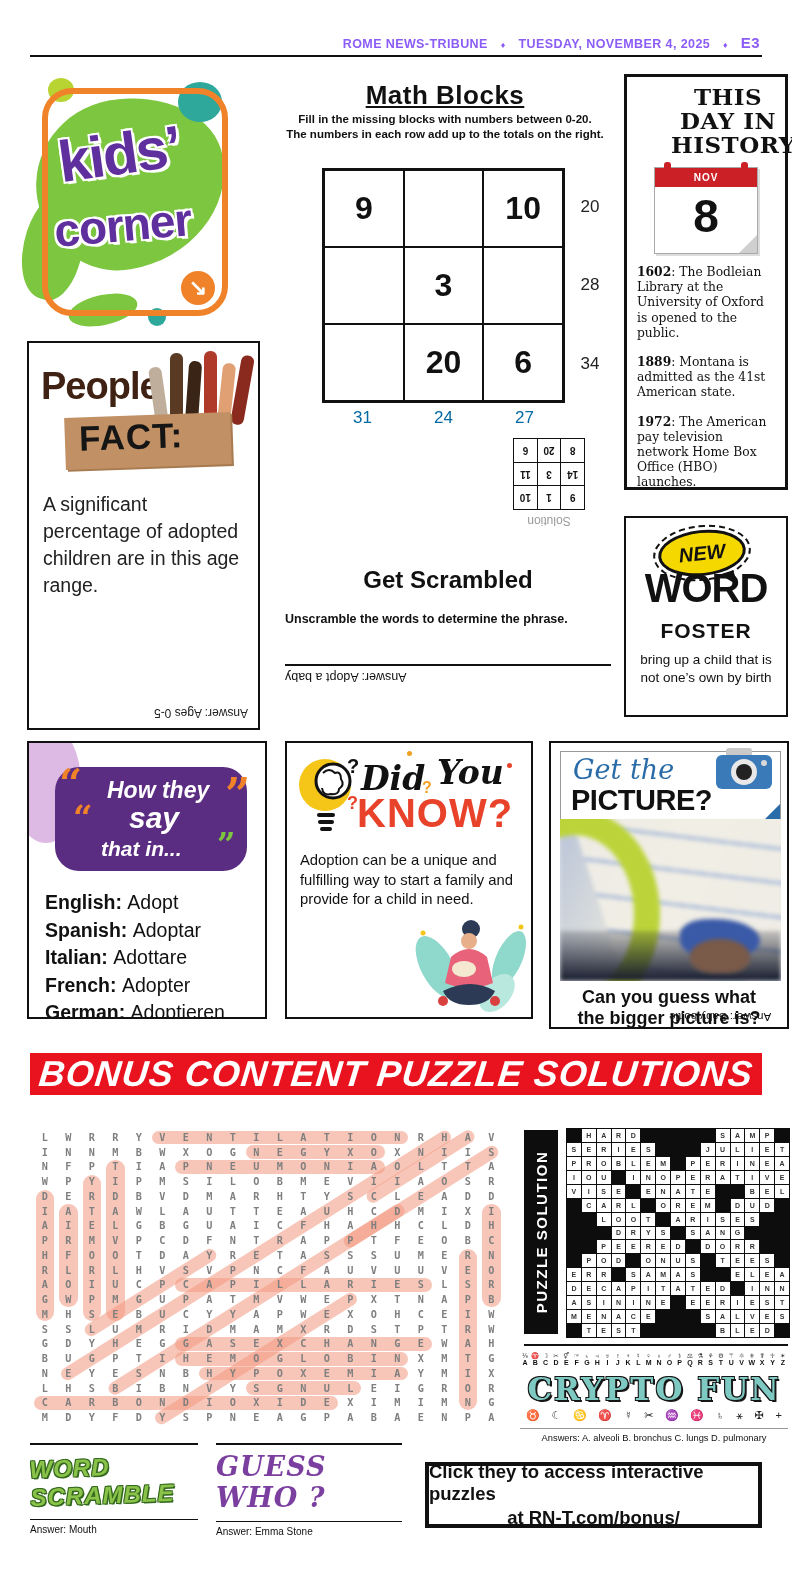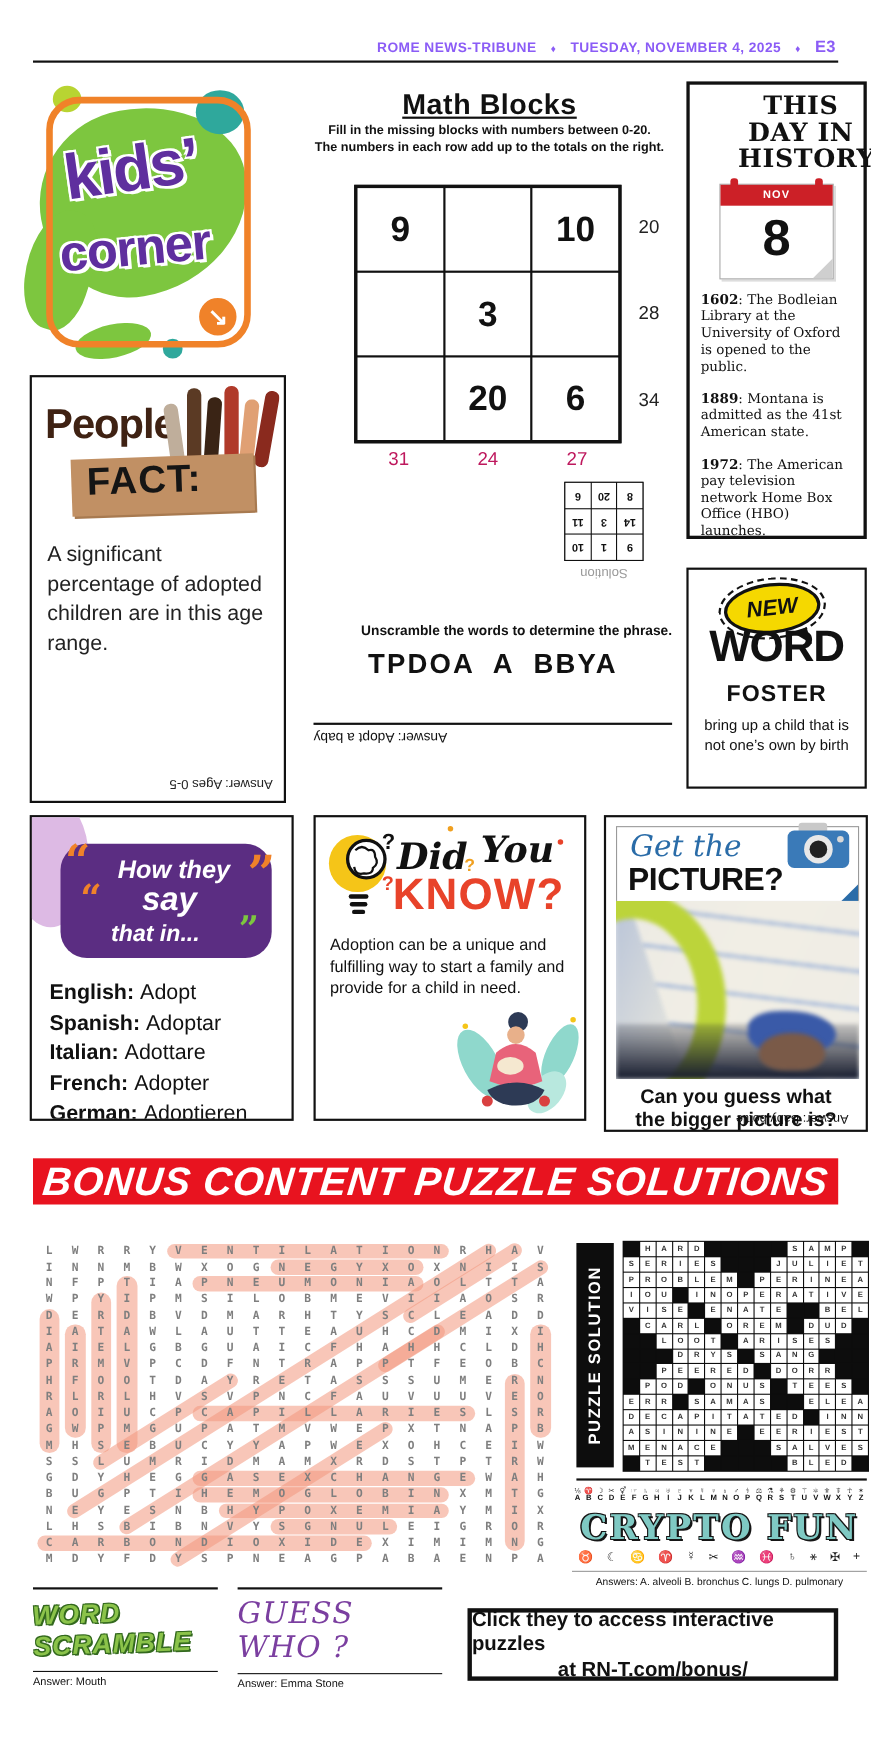--- a/index.html
+++ b/index.html
@@ -50,7 +50,7 @@
            flex-direction:column;justify-content:space-around;align-items:center;}
   .mb-rows .mb-total{font-size:17px;color:#222;}
   .mb-cols{position:absolute;left:322px;top:408px;width:243px;display:flex;justify-content:space-around;}
-  .mb-total{font-size:17px;color:#be185d;}
+  .mb-total{font-size:17px;color:#0369a1;}
   .sol-wrap{position:absolute;left:510px;top:438px;width:78px;transform:rotate(180deg);}
   .sol-label{text-align:center;font-size:12px;color:#9a9a9a;margin-bottom:4px;}
   .sol-grid{width:72px;height:72px;margin:0 auto;background:#111;border:1.5px solid #111;

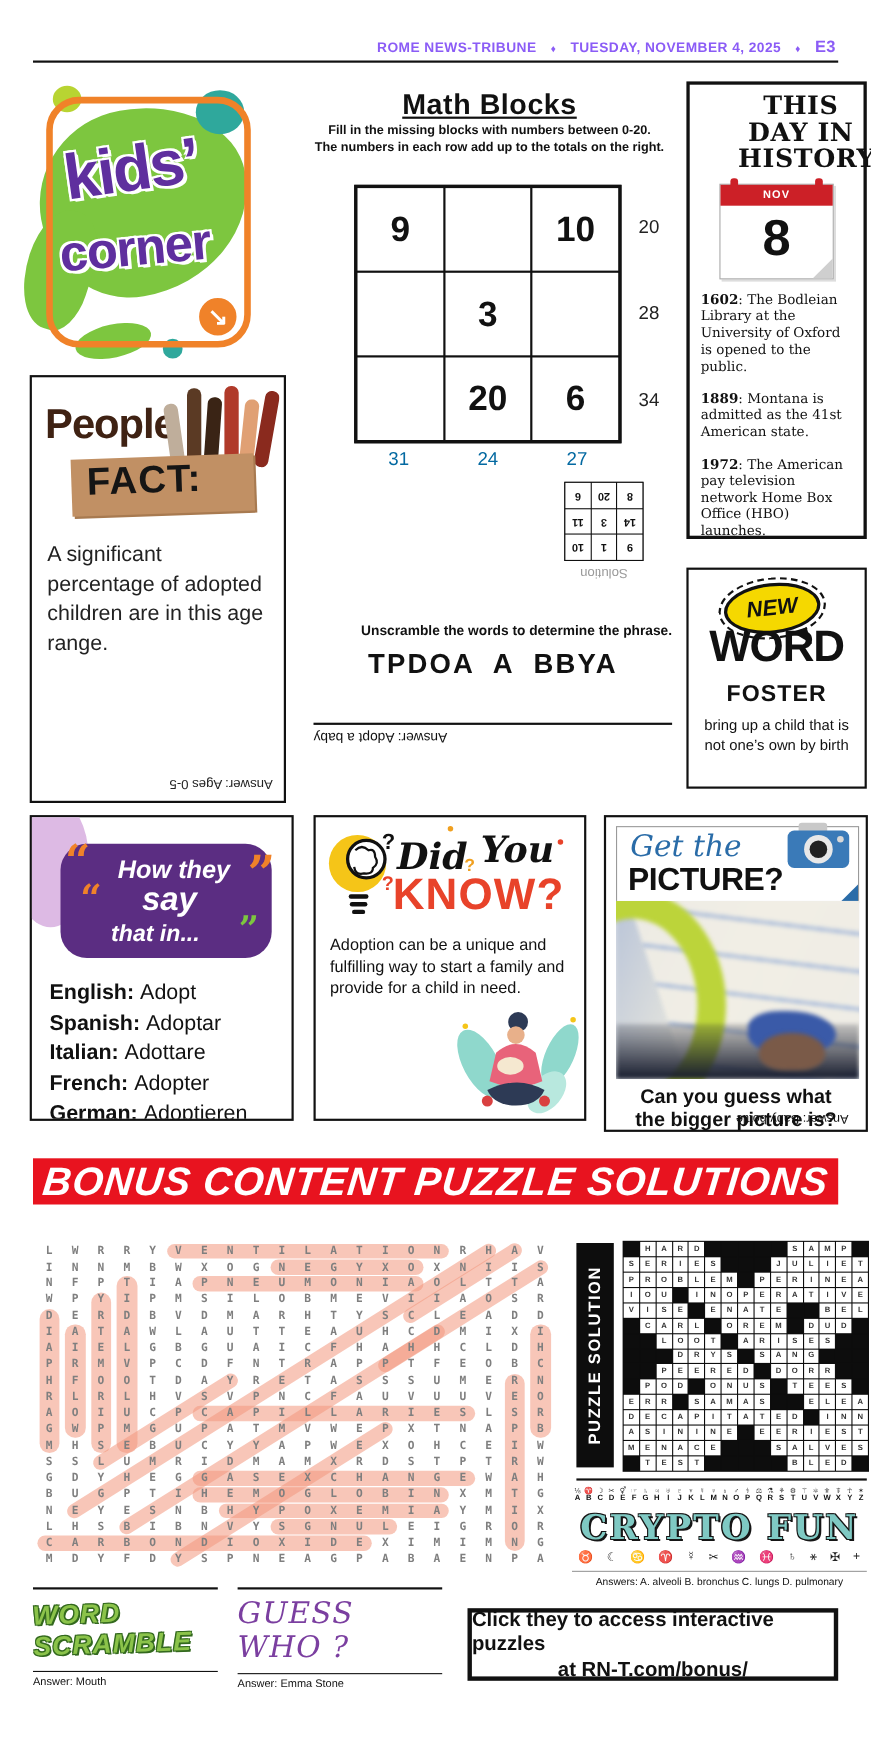--- a/index.html
+++ b/index.html
@@ -317,6 +317,7 @@
   </div>
 
   <div class="gs">
+    <div class="gs-title">Get Scrambled</div>
     <div class="gs-instr">Unscramble the words to determine the phrase.</div>
     <div class="gs-puzzle">TPDOA  A  BBYA</div>
     <div class="gs-rule"></div>

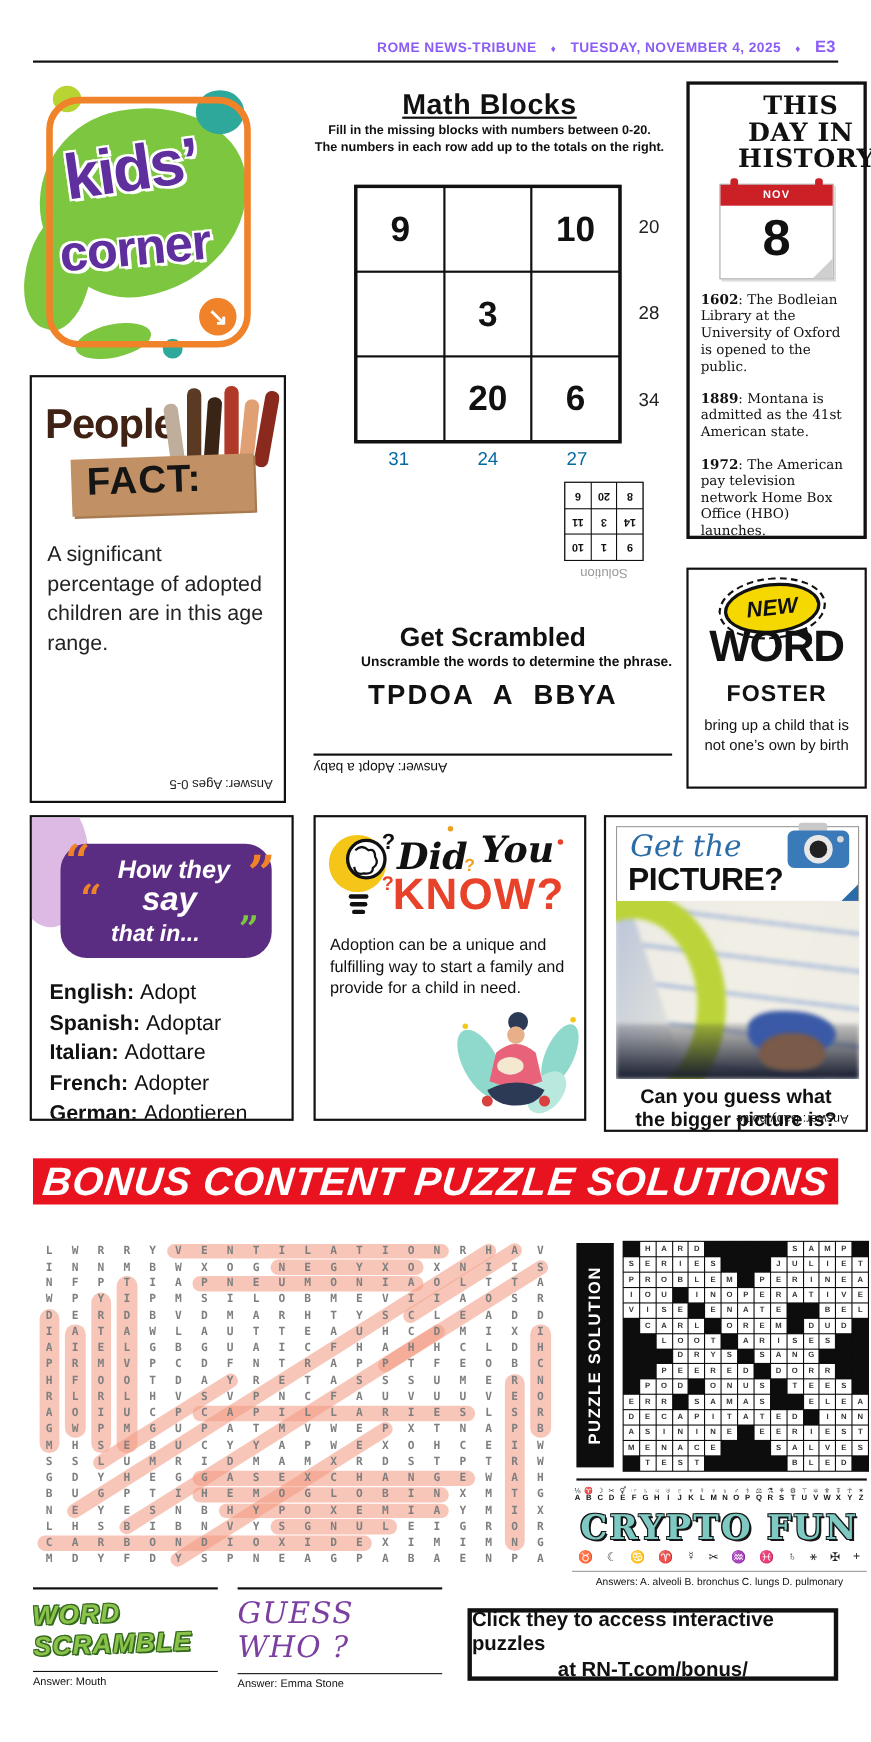--- a/index.html
+++ b/index.html
@@ -88,7 +88,7 @@
   
   .gs{position:absolute;left:285px;top:566px;width:326px;}
   .gs-title{text-align:center;font-size:24px;font-weight:900;}
-  .gs-instr{text-align:right;font-size:12.5px;font-weight:600;margin-top:0;}
+  .gs-instr{text-align:left;font-size:12.5px;font-weight:600;margin-top:18px;}
   .gs-puzzle{text-align:center;font-size:25px;font-weight:900;letter-spacing:2px;margin-top:10px;white-space:pre;}
   .gs-rule{margin-top:38px;height:2px;background:#111;}
   .gs-ans{text-align:right;margin-top:4px;font-size:12.5px;transform:rotate(180deg);}

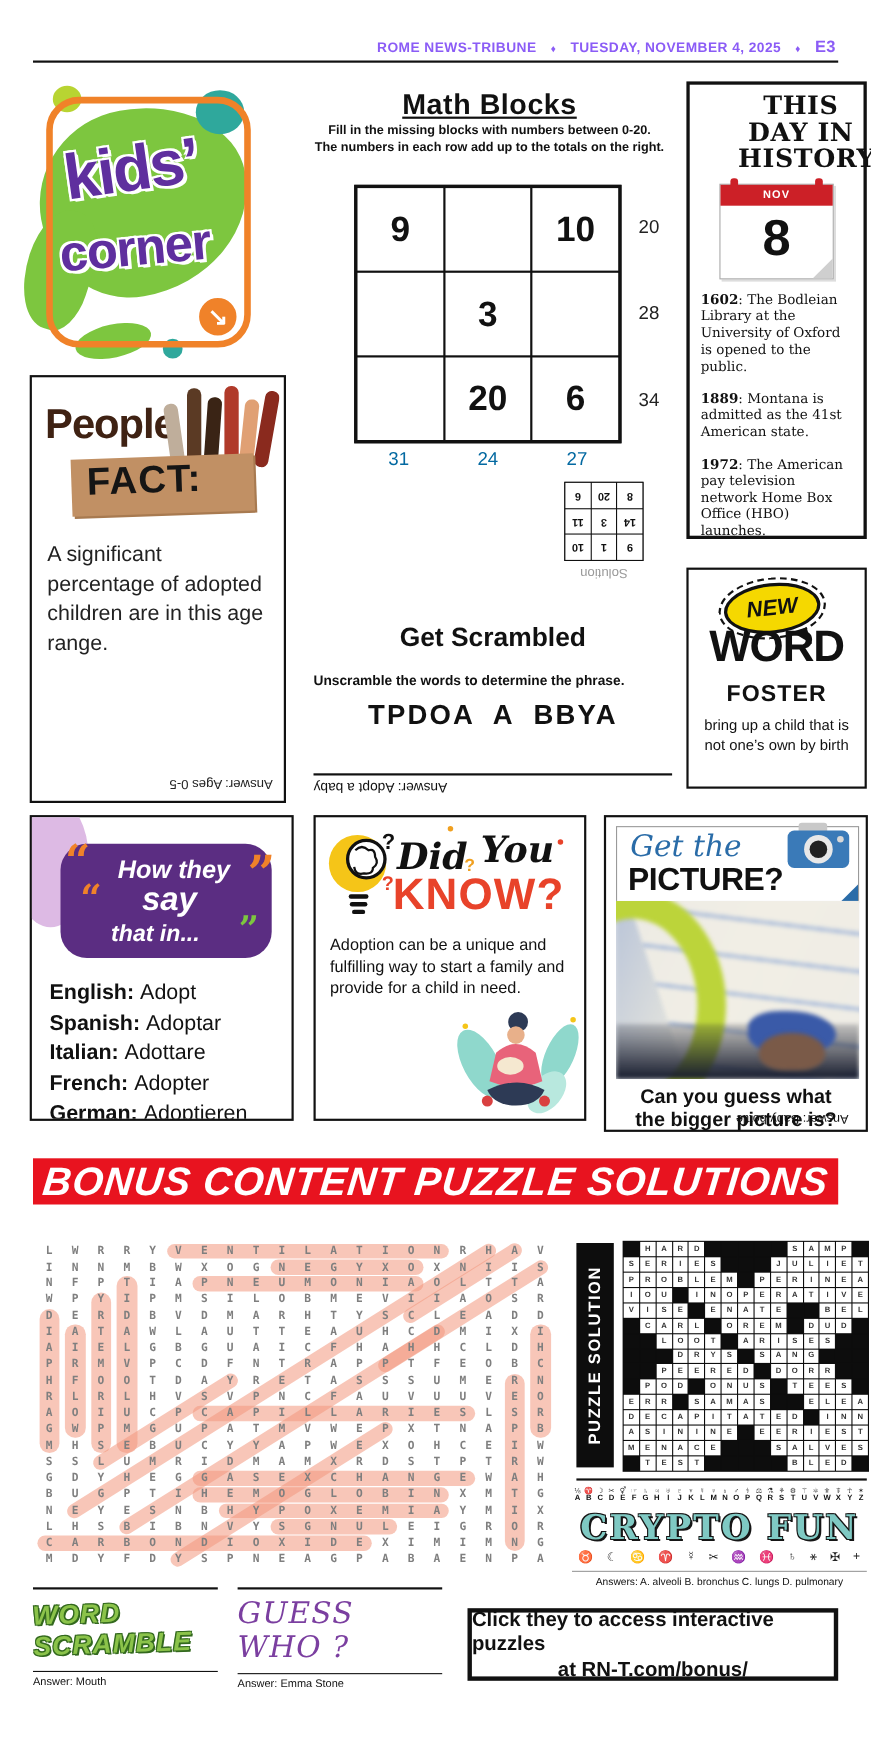--- a/index.html
+++ b/index.html
@@ -319,7 +319,6 @@
   <div class="gs">
     <div class="gs-title">Get Scrambled</div>
     <div class="gs-instr">Unscramble the words to determine the phrase.</div>
-    <div class="gs-puzzle">TPDOA  A  BBYA</div>
     <div class="gs-rule"></div>
     <div class="gs-ans">Answer: Adopt a baby</div>
   </div>

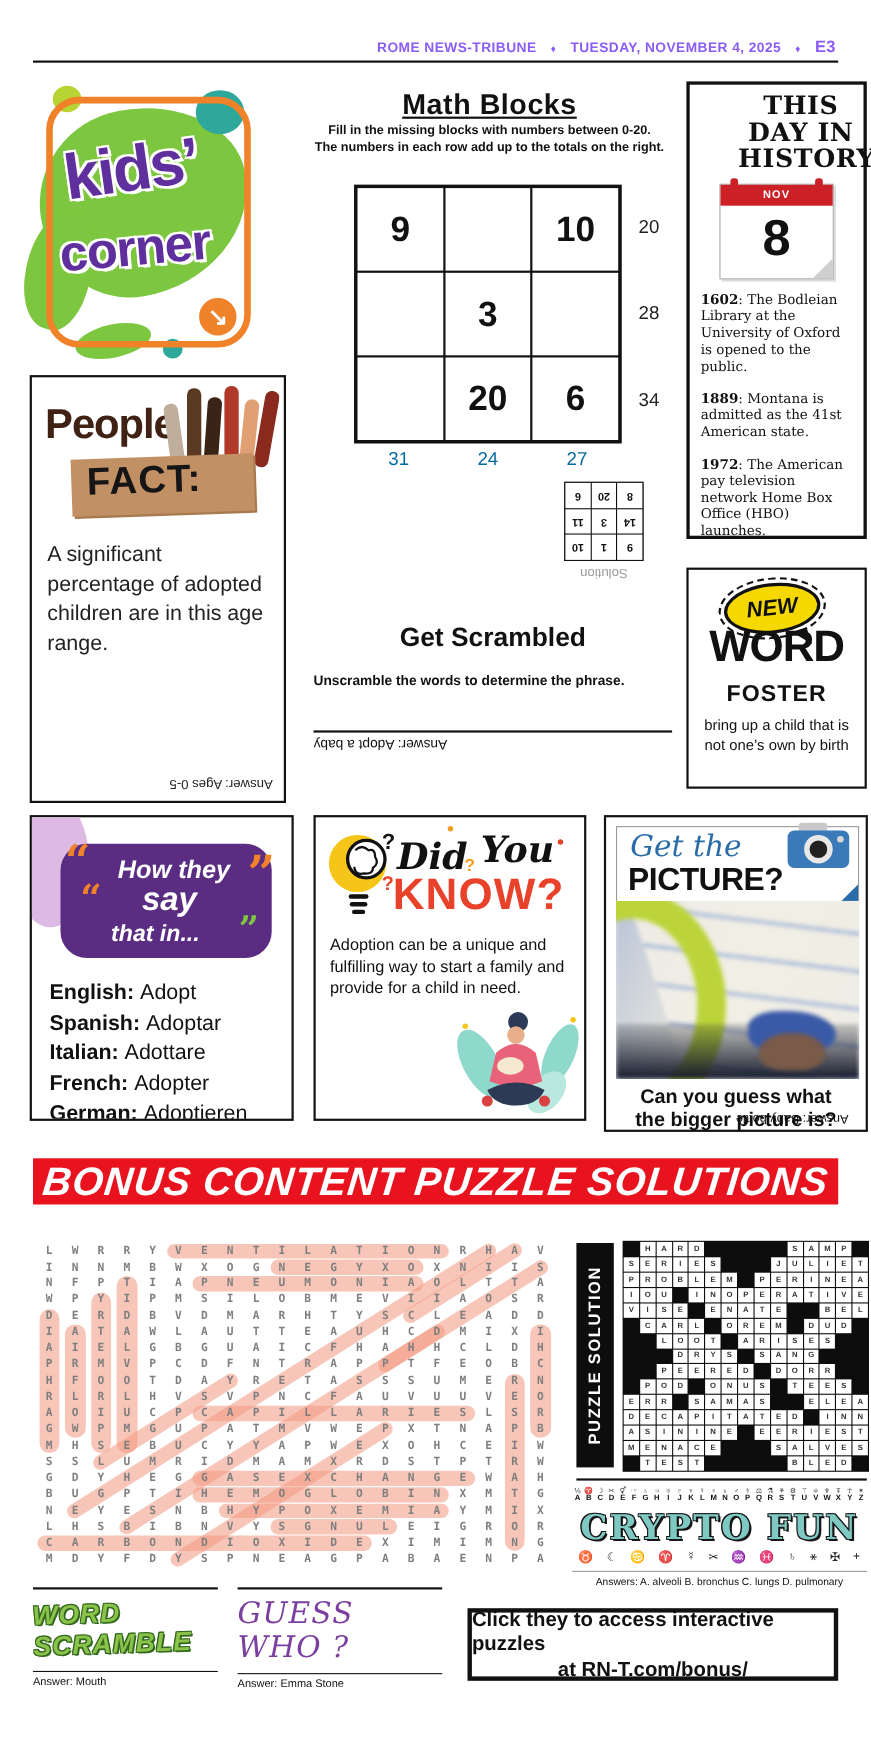--- a/index.html
+++ b/index.html
@@ -205,7 +205,7 @@
              text-shadow:1.5px 1.5px 0 #33691e,-1px -1px 0 #33691e,1px -1px 0 #33691e,-1px 1px 0 #33691e;}
   .wsb-ans{font-size:10px;padding:4px 0 6px;}
   .gw{position:absolute;left:216px;top:1443px;width:186px;}
-  .gw-title{font-family:"DejaVu Serif",serif;font-size:27px;font-weight:400;font-style:italic;
+  .gw-title{font-family:"DejaVu Serif",serif;font-size:27px;font-weight:700;font-style:italic;
             color:#7b3fa0;padding:6px 0 8px;letter-spacing:1px;}
   .gw-ans{font-size:10px;padding:4px 0 6px;}
   .cta{position:absolute;left:425px;top:1462px;width:337px;height:66px;border:4px solid #111;

